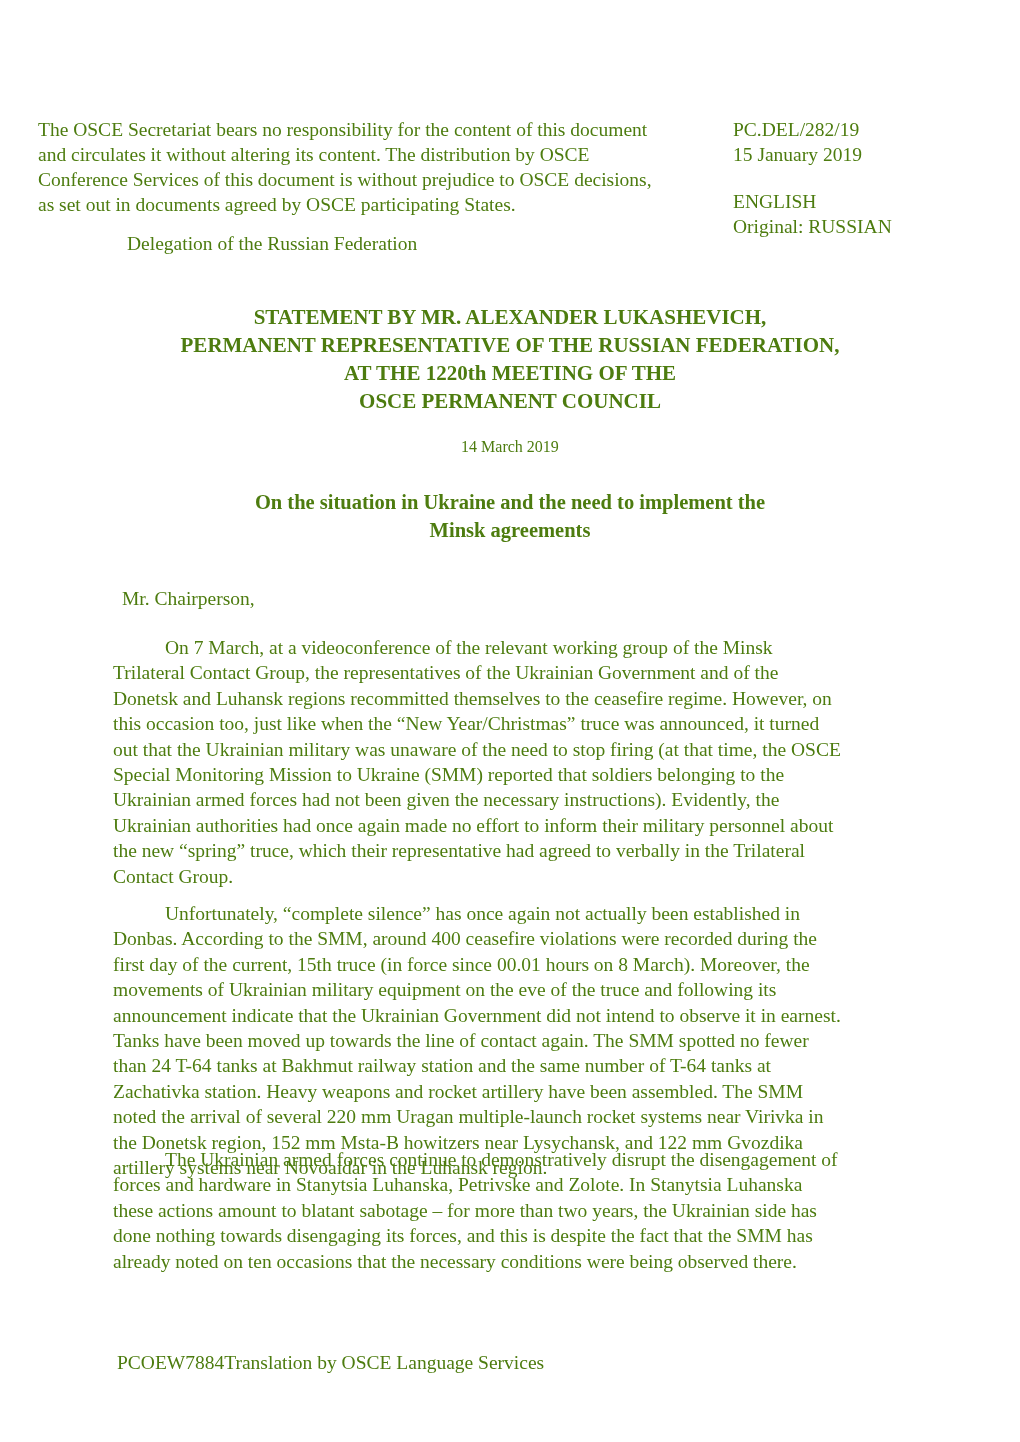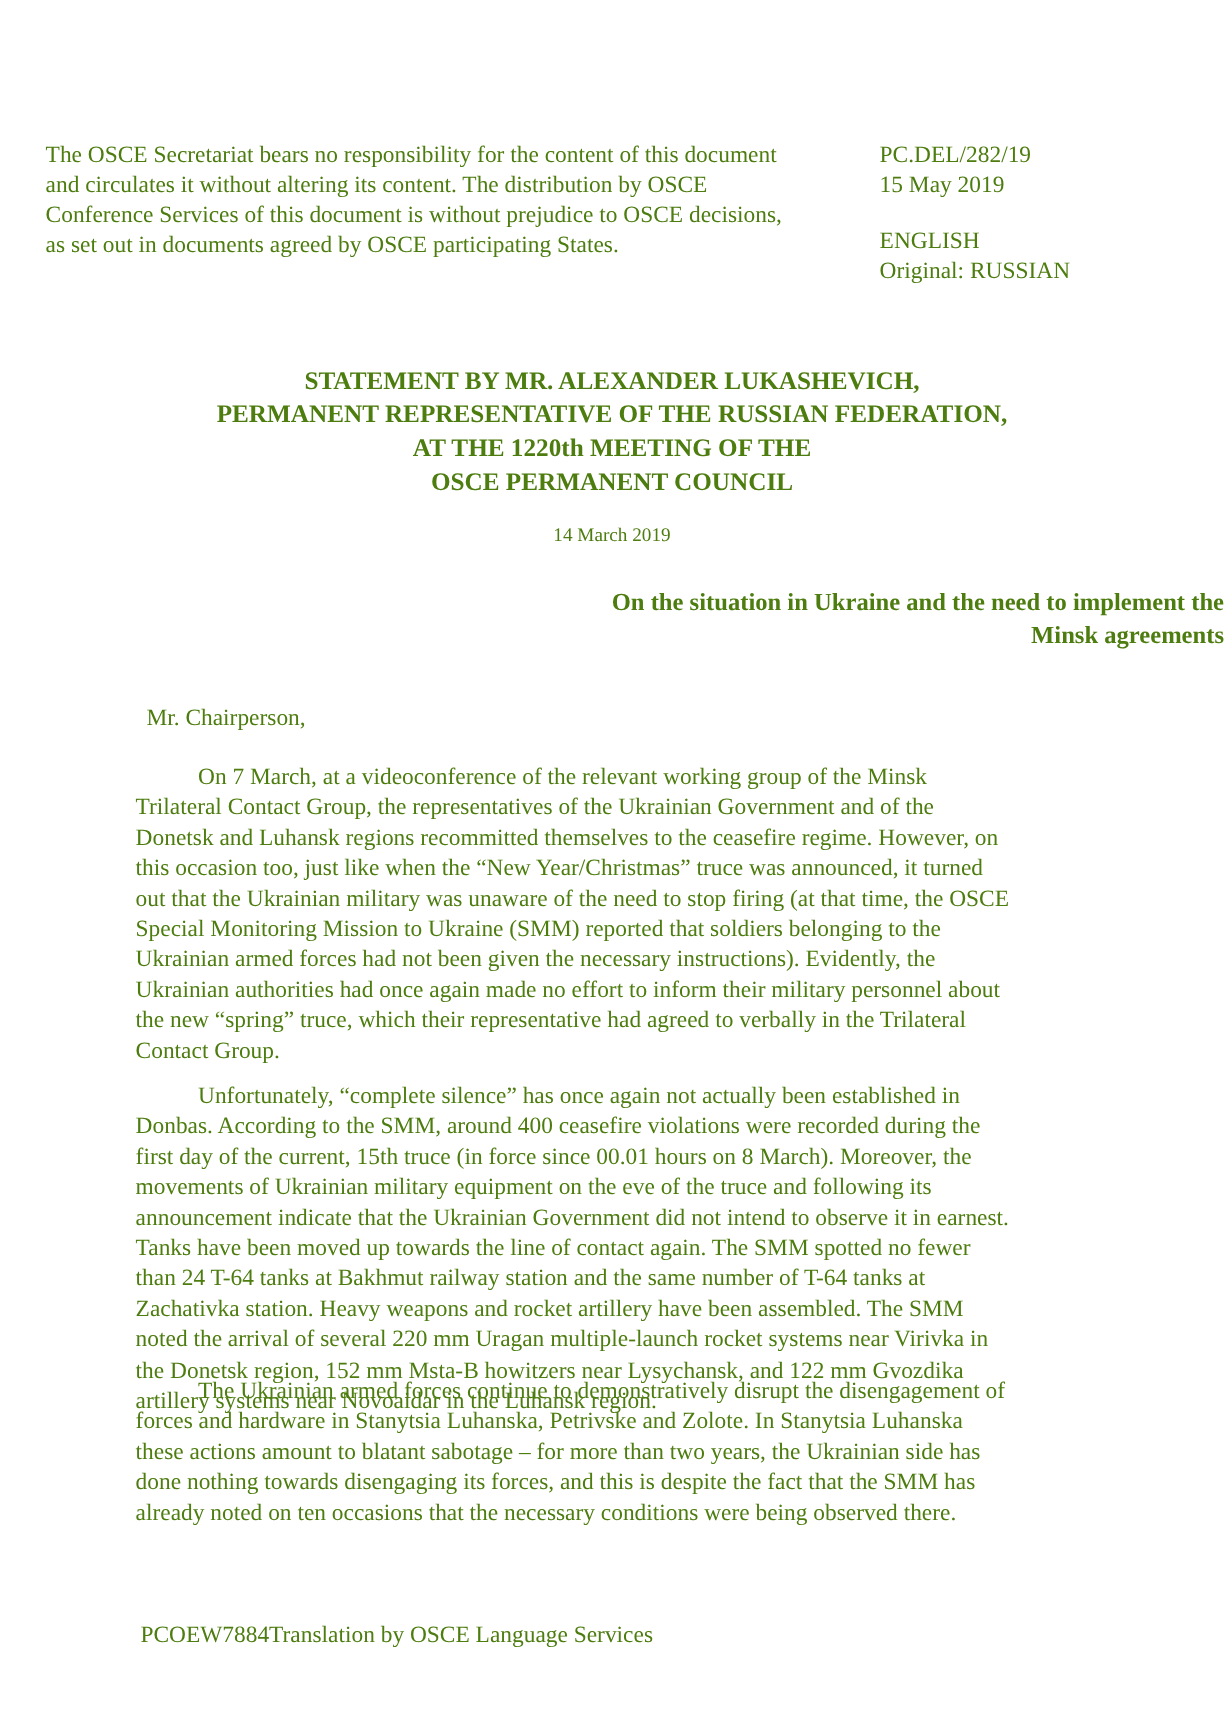--- a/index.html
+++ b/index.html
@@ -94,7 +94,7 @@
 
   <div class="doc-ref">
     <div>PC.DEL/282/19</div>
-    <div>15 May 2019</div>
+    <div>15 January 2019</div>
     <div class="spacer"></div>
     <div>ENGLISH</div>
     <div>Original: RUSSIAN</div>

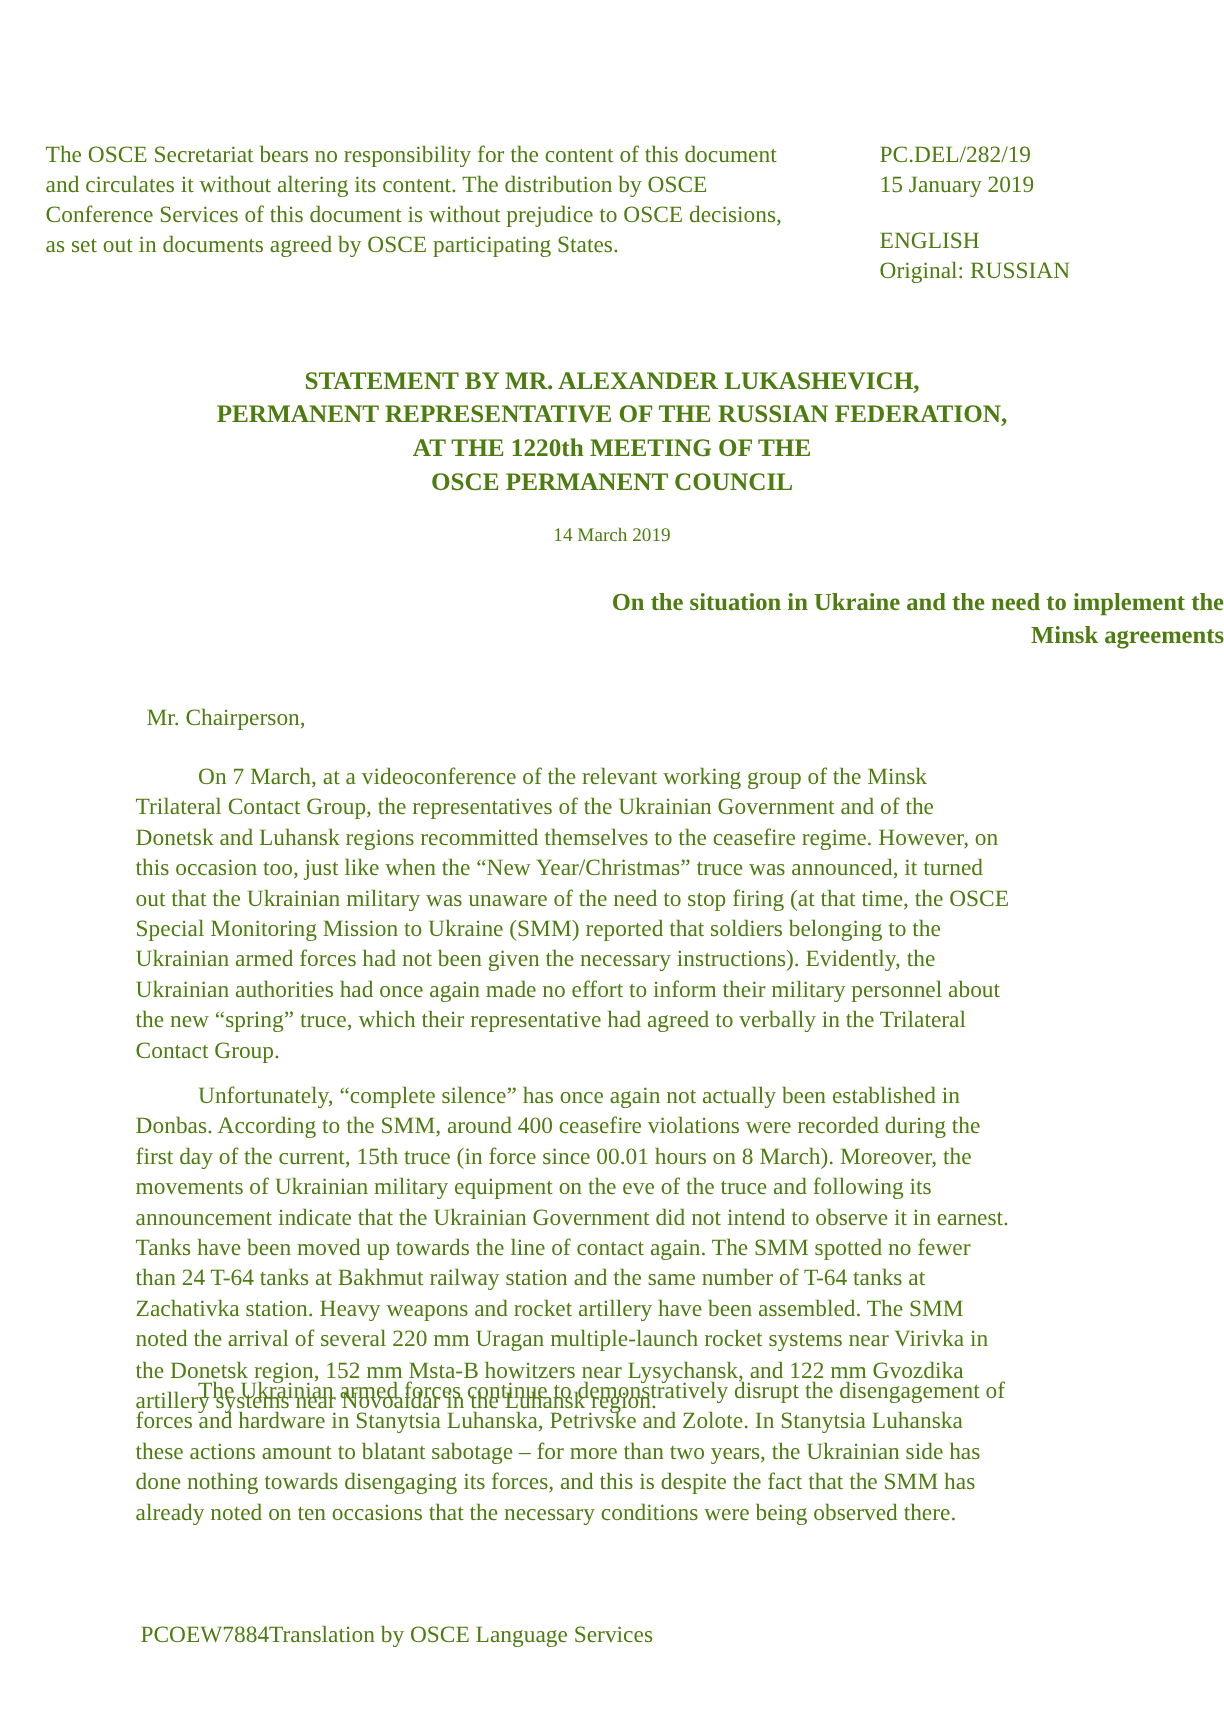--- a/index.html
+++ b/index.html
@@ -100,6 +100,7 @@
     <div>Original: RUSSIAN</div>
   </div>
 
+  <div class="delegation">Delegation of the Russian Federation</div>
 
   <div class="title-block pre">STATEMENT BY MR. ALEXANDER LUKASHEVICH,
 PERMANENT REPRESENTATIVE OF THE RUSSIAN FEDERATION,

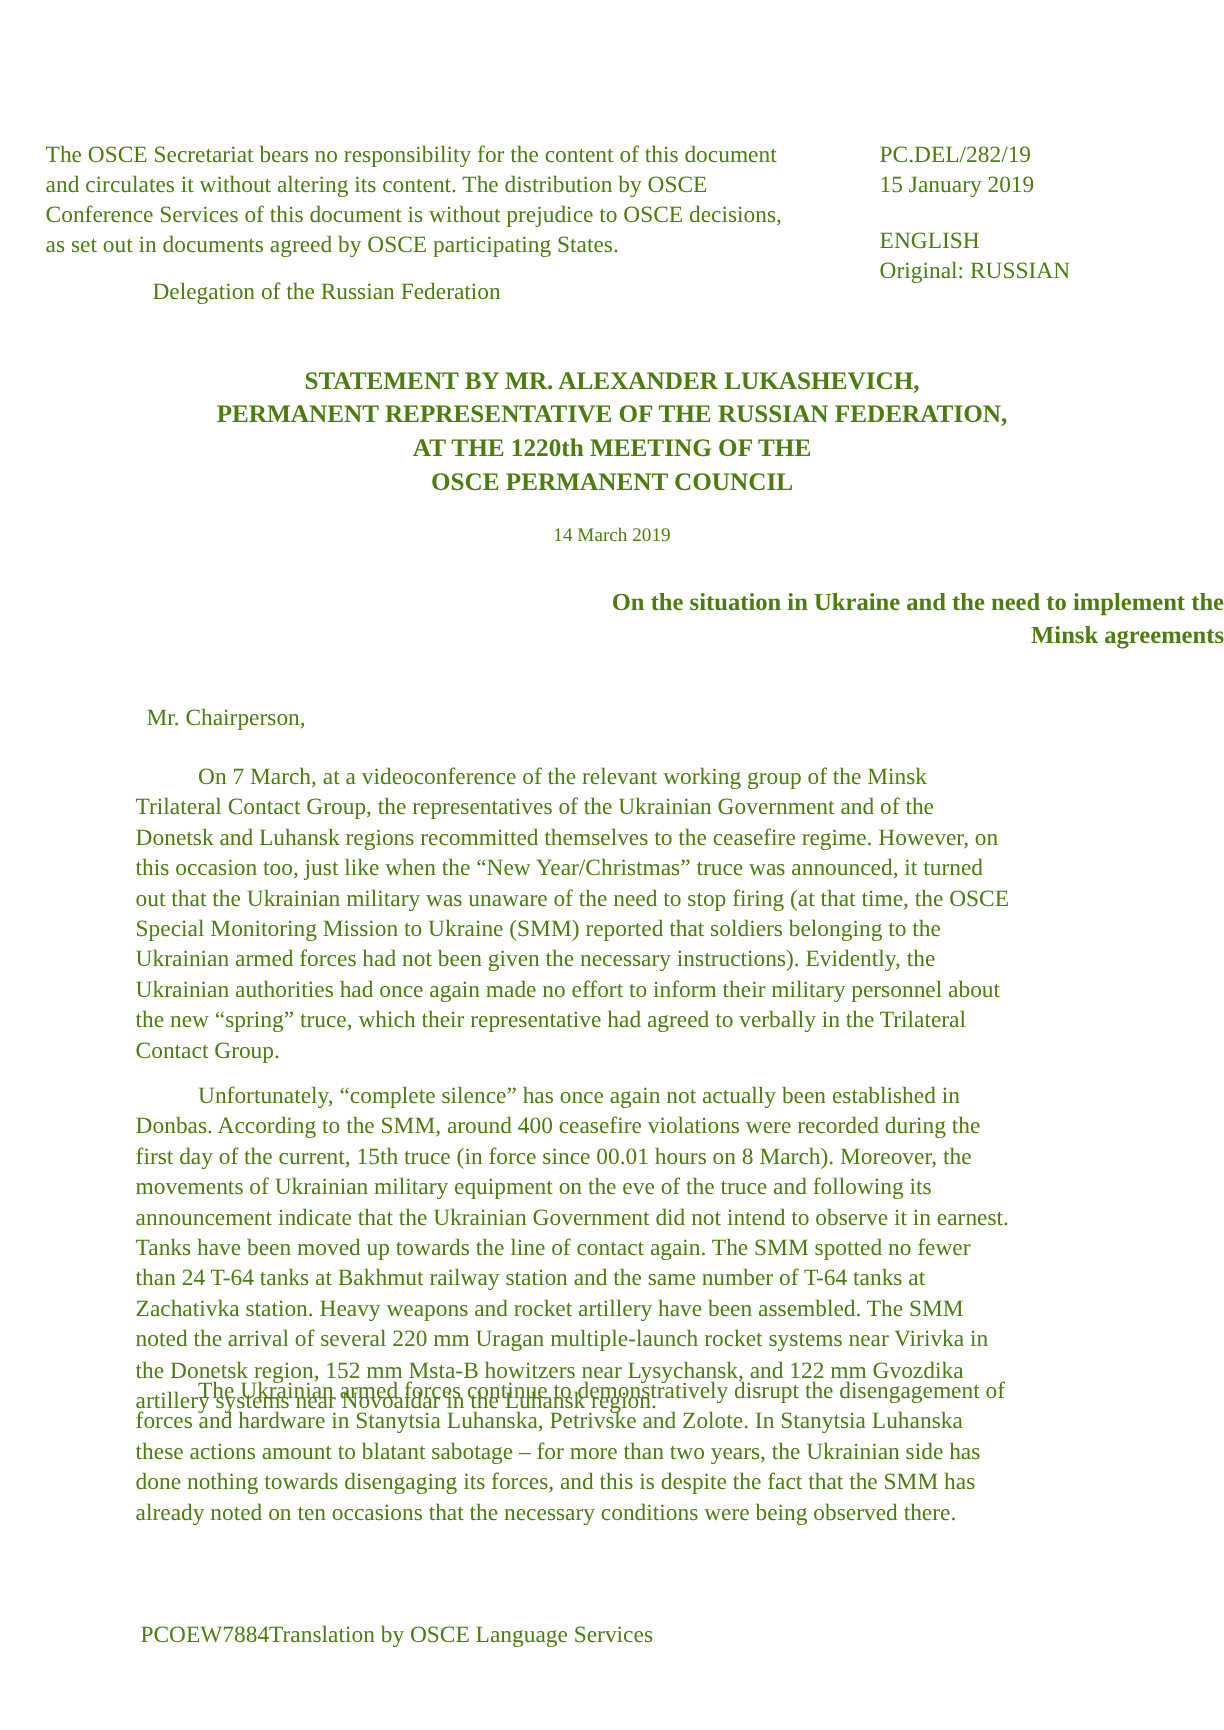--- a/index.html
+++ b/index.html
@@ -53,7 +53,7 @@
     position: absolute;
     left: 0; top: 488px;
     width: 1020px;
-    text-align: right;
+    text-align: center;
     font-weight: bold;
     font-size: 20.5px;
     line-height: 28px;

